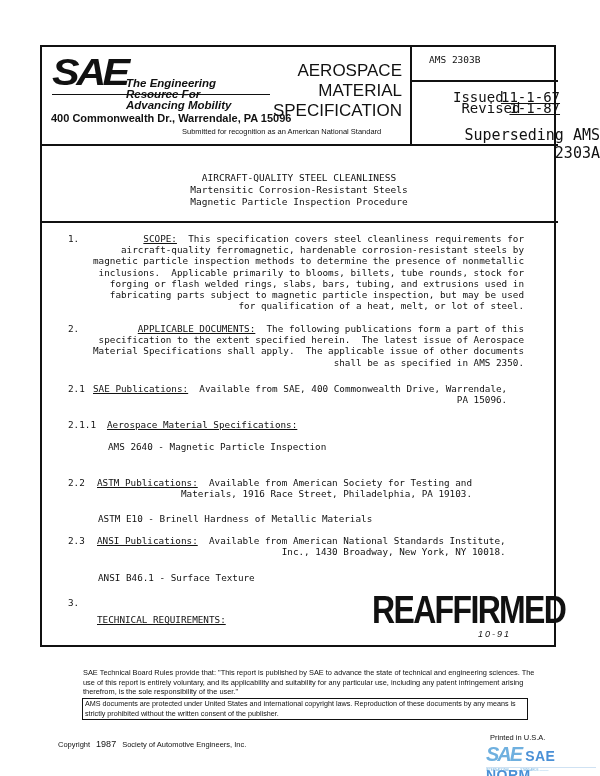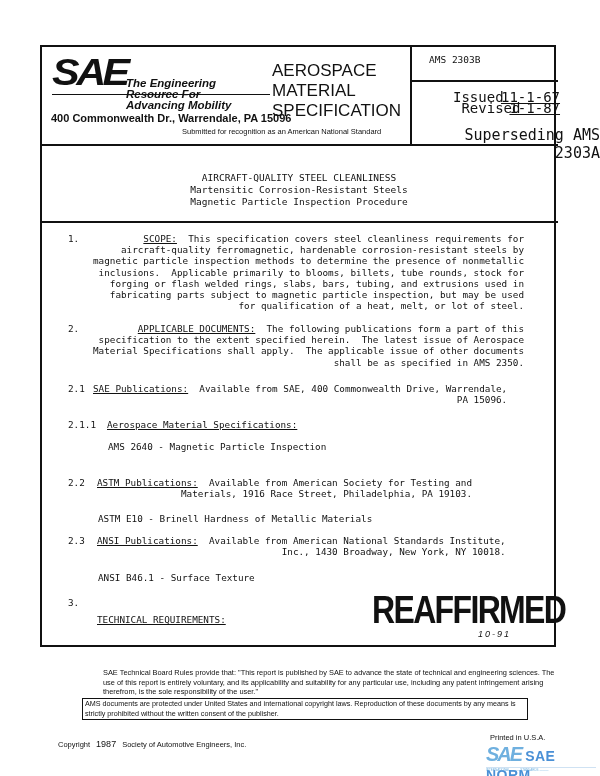--- a/index.html
+++ b/index.html
@@ -21,7 +21,7 @@
   #tagline { left:126px; top:58px; font-size:11.5px; line-height:11px; font-style:italic; font-weight:bold;margin-top:20px; }
   #logo-rule { left:52px; top:94px; width:218px; height:0; border-top:1px solid #111; }
   #address { left:51px; top:112px; font-size:11px; font-weight:bold; }
-  #spec-title { left:272px; top:61px; width:130px; font-size:17px; line-height:20px; }
+  #spec-title { left:272px; top:61px; width:130px; text-align:right; font-size:17px; line-height:20px; }
   #submitted { left:158px; top:127px; font-size:7.5px;padding-left:24px; }
 
   #ams-number { left:429px; top:54px; font-size:9.5px; }

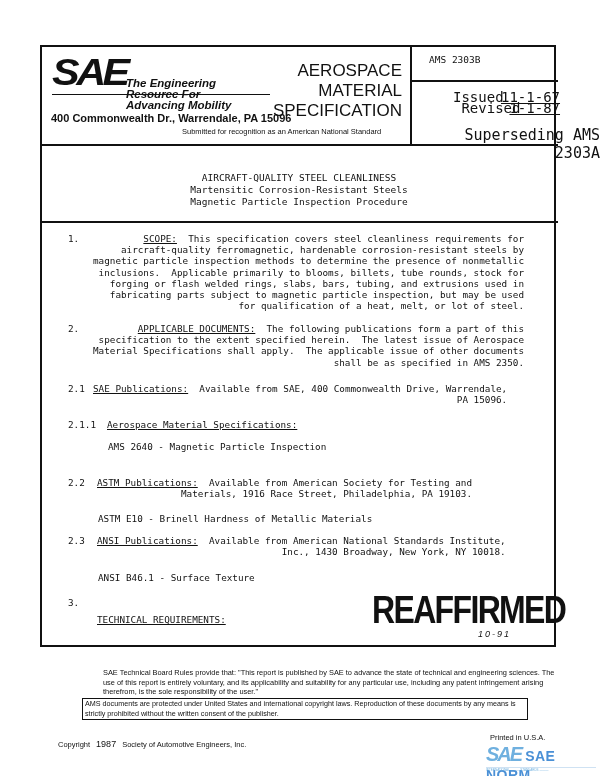--- a/index.html
+++ b/index.html
@@ -38,7 +38,7 @@
     letter-spacing:-2px; transform:scaleX(0.82); transform-origin:left top; line-height:40px; }
   #reaffirm-date { left:478px; top:629px; font-style:italic; font-size:9px; letter-spacing:2px; }
 
-  #board-rules { left:83px; top:668px; width:455px; font-size:7.4px; line-height:9.5px;margin-left:20px; }
+  #board-rules { left:83px; top:668px; width:455px; font-size:7.4px; line-height:9.5px; }
   #copyright-box { left:82px; top:698px; width:446px; height:22px; border:1px solid #111; box-sizing:border-box; }
   #copyright-text { left:85px; top:699px; width:444px; font-size:7.2px; line-height:9.5px; }
   #copyright { left:58px; top:739px; font-size:7.5px; }

